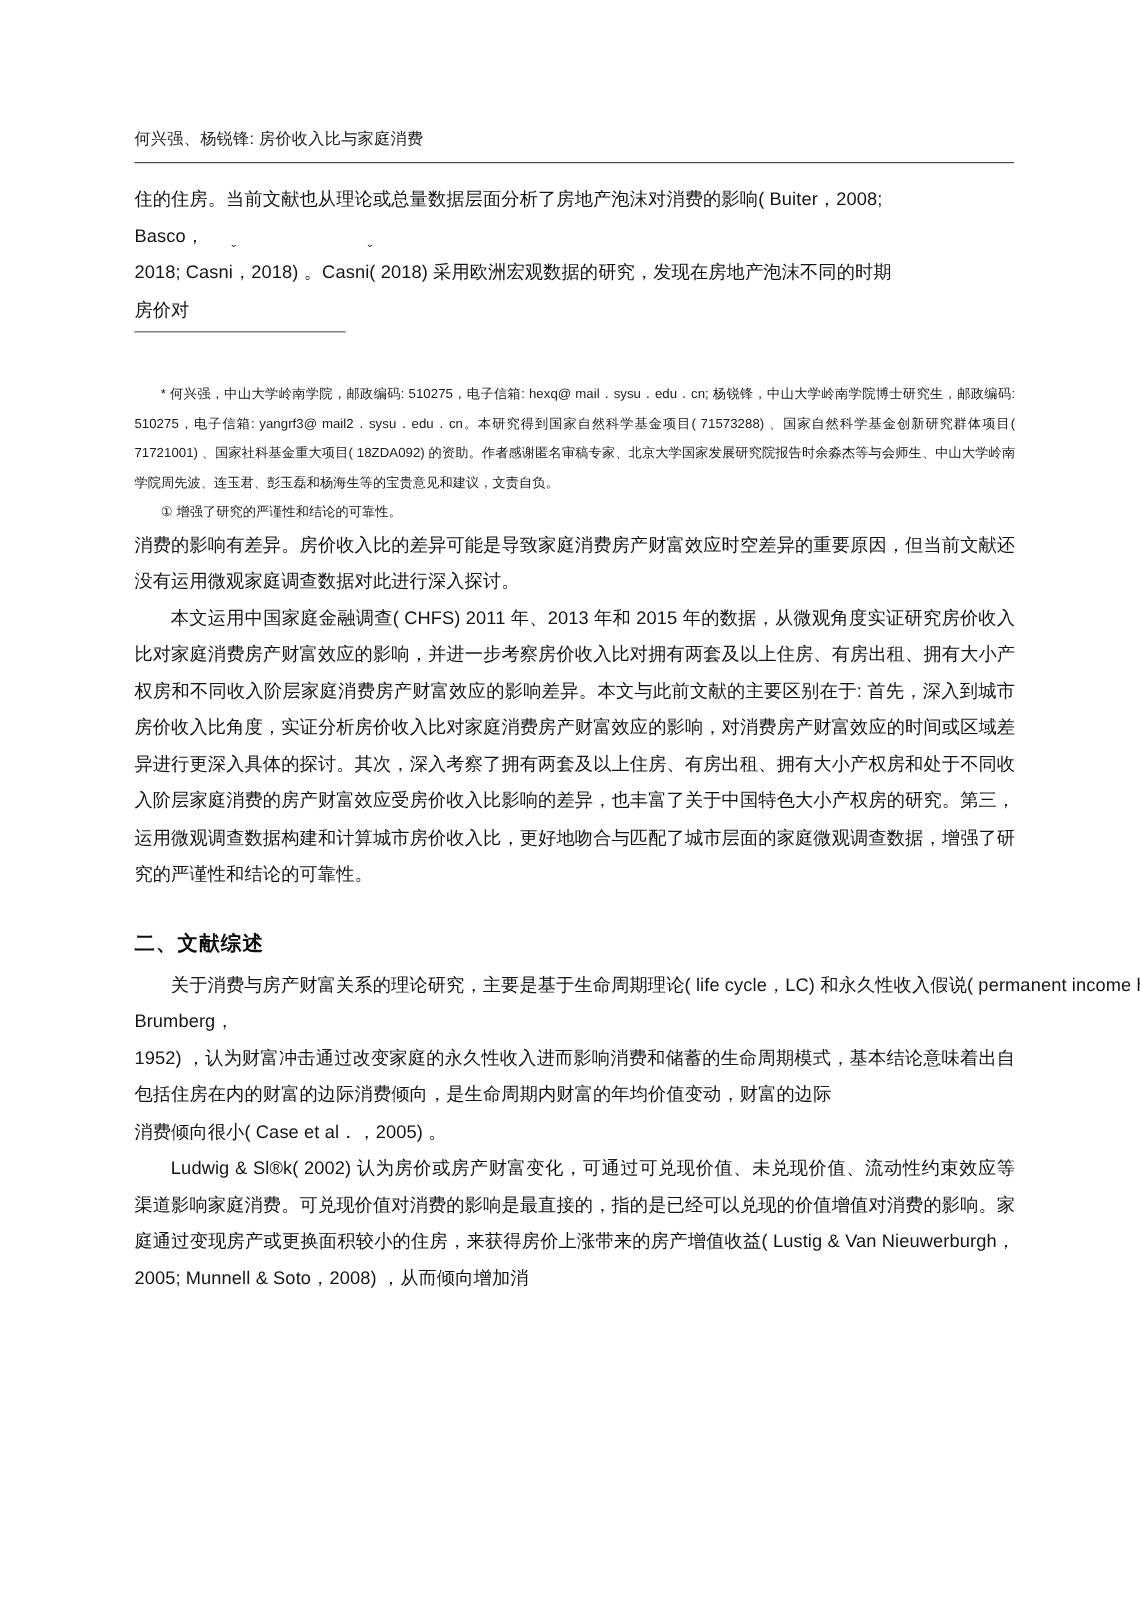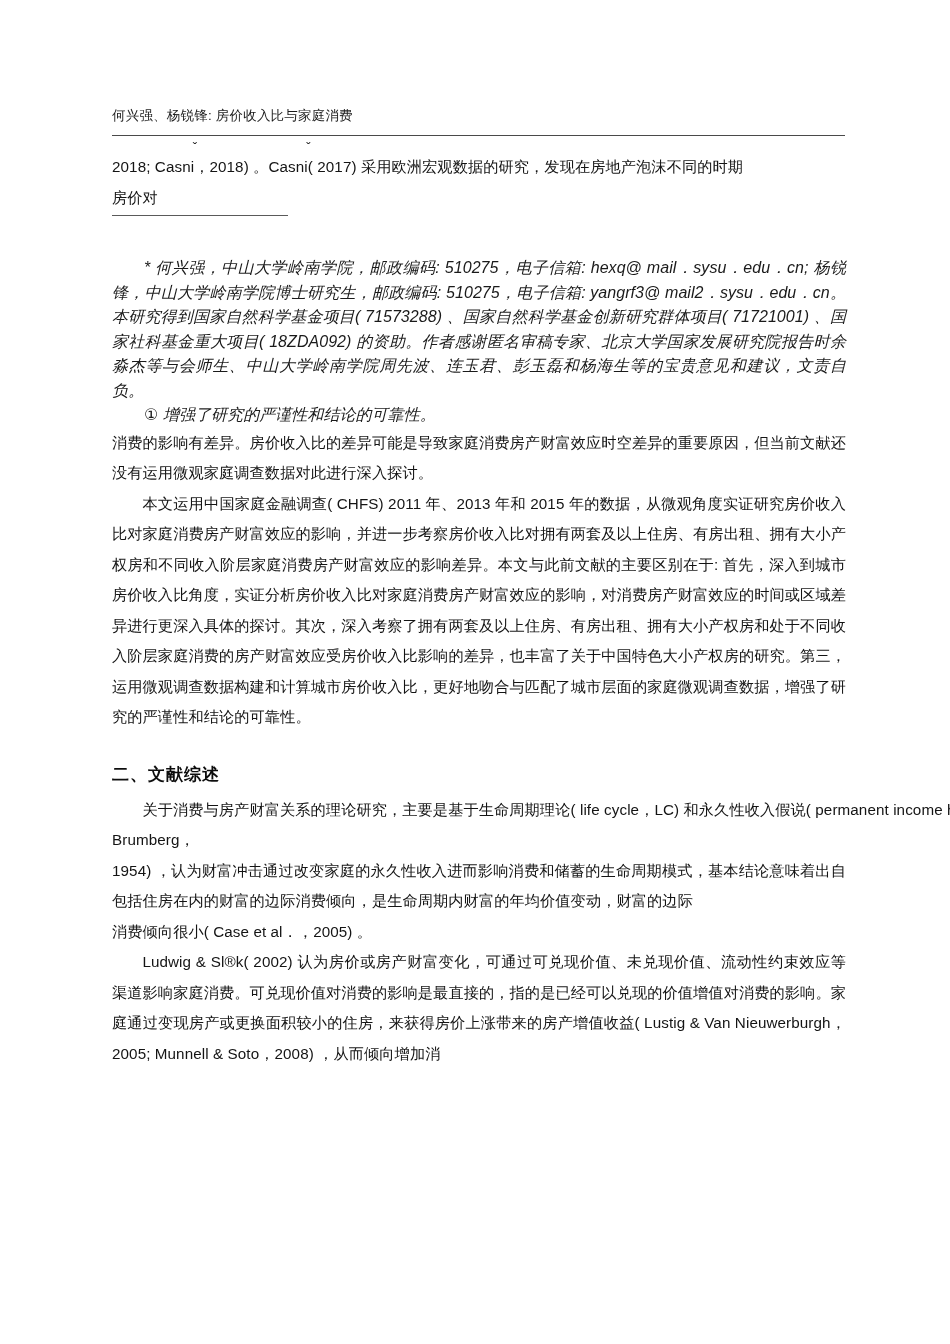--- a/index.html
+++ b/index.html
@@ -120,6 +120,10 @@
     <div class="head-rule"></div>
 
     <div class="body-block first-after-rule">
+      <p class="para">
+        <span class="nowrap-line">住的住房。当前文献也从理论或总量数据层面分析了房地产泡沫对消费的影响( Buiter，2008;</span>
+        <span class="nowrap-line">Basco，</span>
+      </p>
 
       <p class="para">
         <span class="nowrap-line"><span>2018; </span><span class="caron-word"><span>Casni</span><span class="caron-mark">ˇ</span></span><span>，2018) 。</span><span class="caron-word"><span>Casni</span><span class="caron-mark">ˇ</span></span><span>( 2017) 采用欧洲宏观数据的研究，发现在房地产泡沫不同的时期</span></span>

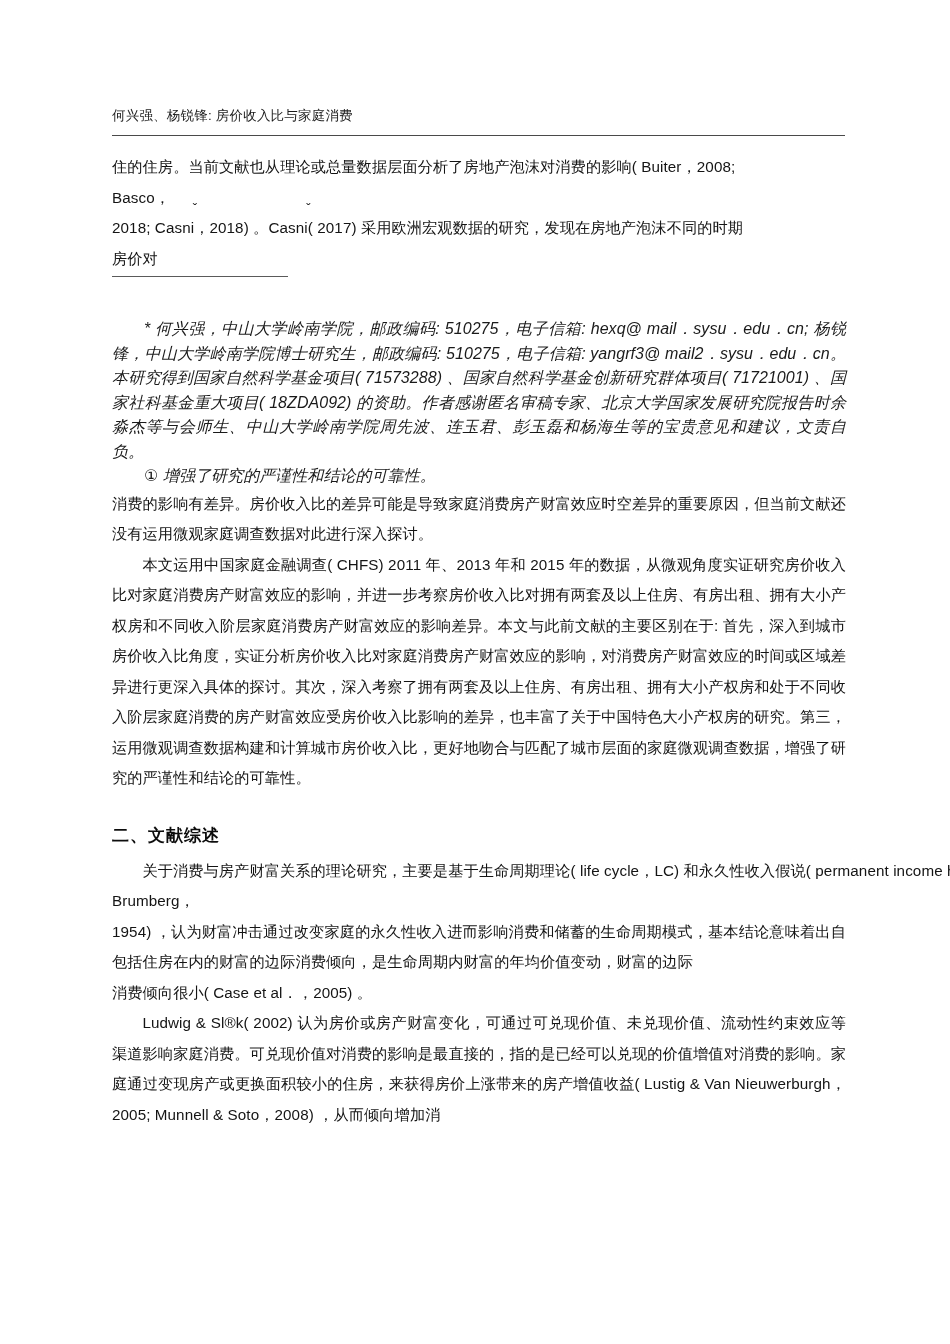--- a/index.html
+++ b/index.html
@@ -126,7 +126,7 @@
       </p>
 
       <p class="para">
-        <span class="nowrap-line"><span>2018; </span><span class="caron-word"><span>Casni</span><span class="caron-mark">ˇ</span></span><span>，2018) 。</span><span class="caron-word"><span>Casni</span><span class="caron-mark">ˇ</span></span><span>( 2017) 采用欧洲宏观数据的研究，发现在房地产泡沫不同的时期</span></span>
+        <span class="nowrap-line"><span>2018; </span><span class="caron-word"><span>Casni</span><span class="caron-mark">ˇ</span></span><span>，2018) 。</span><span class="caron-word"><span>Casni</span><span class="caron-mark">ˇ</span></span><span>( 2018) 采用欧洲宏观数据的研究，发现在房地产泡沫不同的时期</span></span>
         <span class="nowrap-line">房价对</span>
       </p>
     </div>

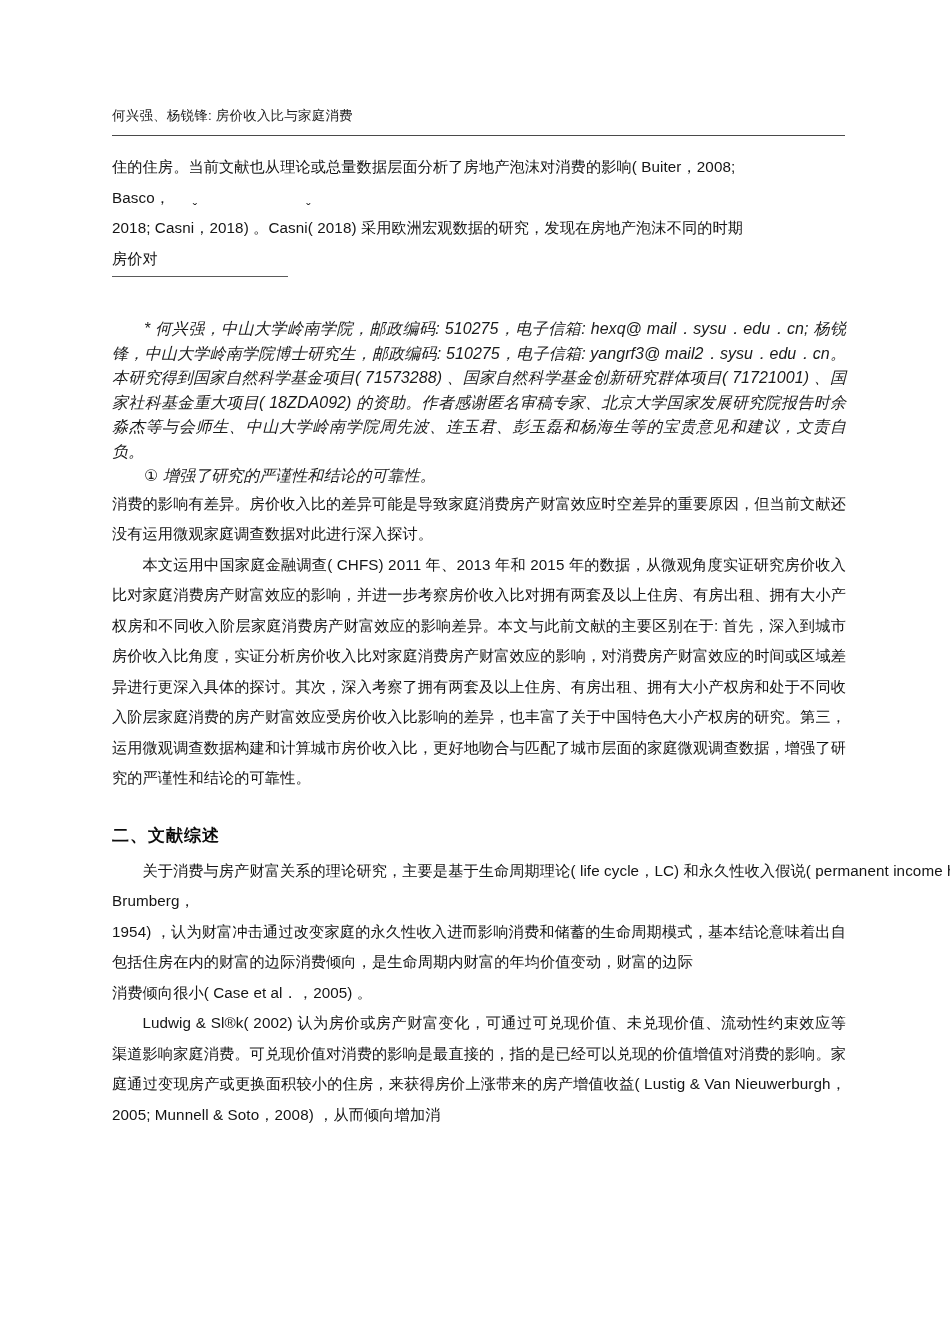--- a/index.html
+++ b/index.html
@@ -88,13 +88,12 @@
   }
   .footnote-block {
     margin-top: 40px;
-    font-size: 16px;
+    font-size: 11px;
     line-height: 24.5px;
     color: #1a1a1a;
     text-align: justify;
     text-justify: inter-ideograph;
     letter-spacing: 0.05px;
-    font-style: italic;
   }
   .footnote-block p { margin: 0; }
   .fn-indent { text-indent: 2em; }

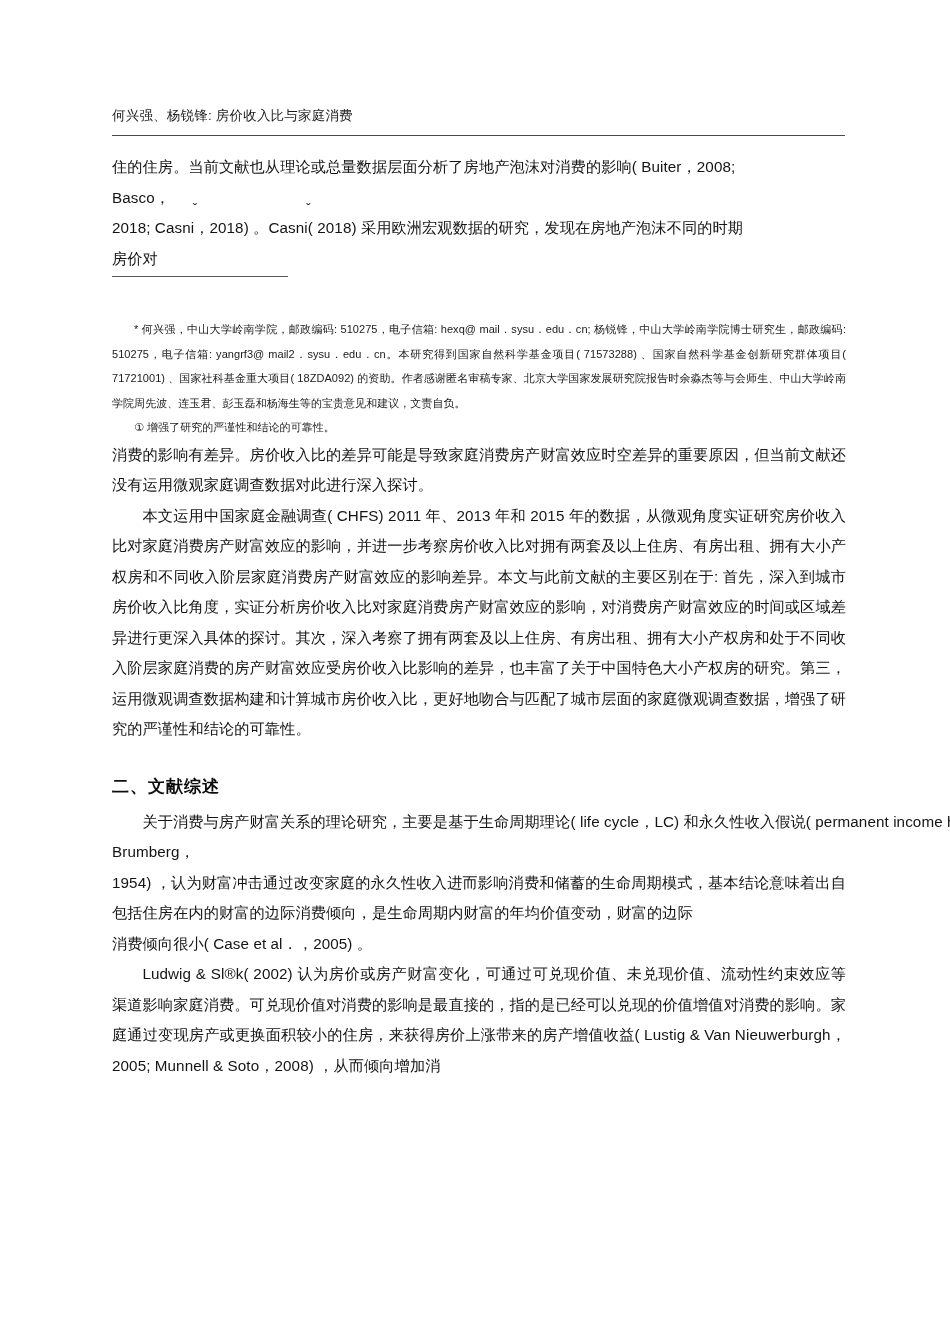--- a/index.html
+++ b/index.html
@@ -150,7 +150,7 @@
         <span class="nowrap-line" style="text-indent:2em; display:block;">关于消费与房产财富关系的理论研究，主要是基于生命周期理论( life cycle，LC) 和永久性收入假说( permanent income hypothesis，PIH) 的研究框架( Friedman，1957; Modigliani &amp;</span>
         <span class="nowrap-line">Brumberg，</span>
       </p>
-      <p class="para">1954) ，认为财富冲击通过改变家庭的永久性收入进而影响消费和储蓄的生命周期模式，基本结论意味着出自包括住房在内的财富的边际消费倾向，是生命周期内财富的年均价值变动，财富的边际</p>
+      <p class="para">1952) ，认为财富冲击通过改变家庭的永久性收入进而影响消费和储蓄的生命周期模式，基本结论意味着出自包括住房在内的财富的边际消费倾向，是生命周期内财富的年均价值变动，财富的边际</p>
       <p class="para">消费倾向很小( Case et al．，2005) 。</p>
 
       <p class="para indent">Ludwig &amp; Sl®k( 2002) 认为房价或房产财富变化，可通过可兑现价值、未兑现价值、流动性约束效应等渠道影响家庭消费。可兑现价值对消费的影响是最直接的，指的是已经可以兑现的价值增值对消费的影响。家庭通过变现房产或更换面积较小的住房，来获得房价上涨带来的房产增值收益( Lustig &amp; Van Nieuwerburgh，2005; Munnell &amp; Soto，2008) ，从而倾向增加消</p>

